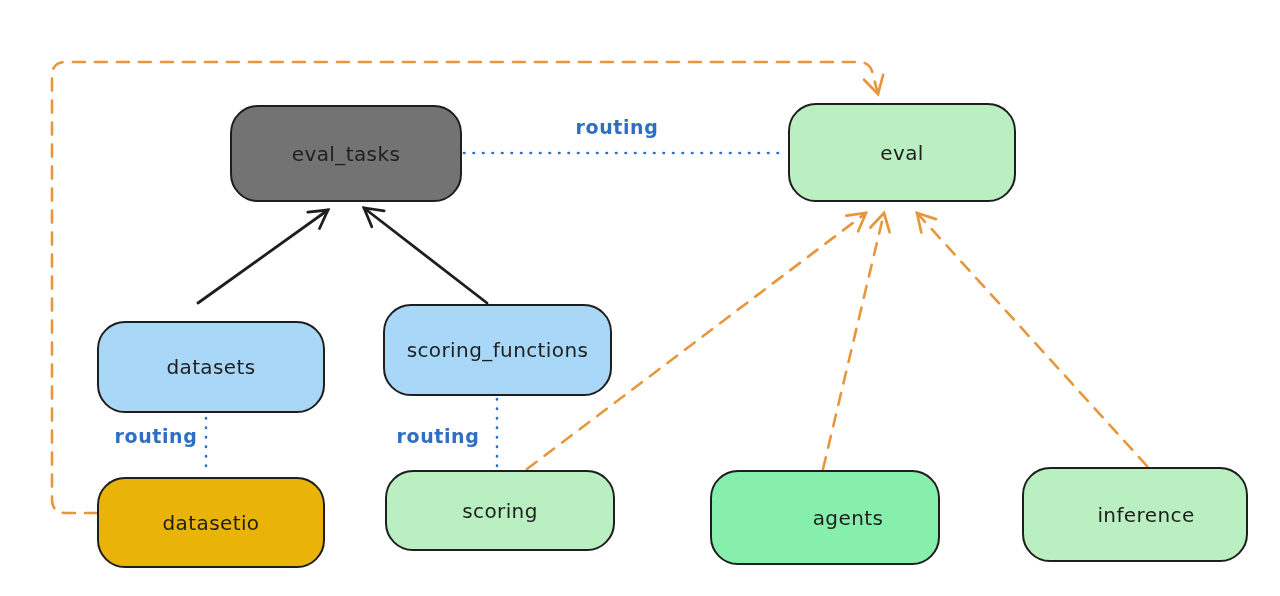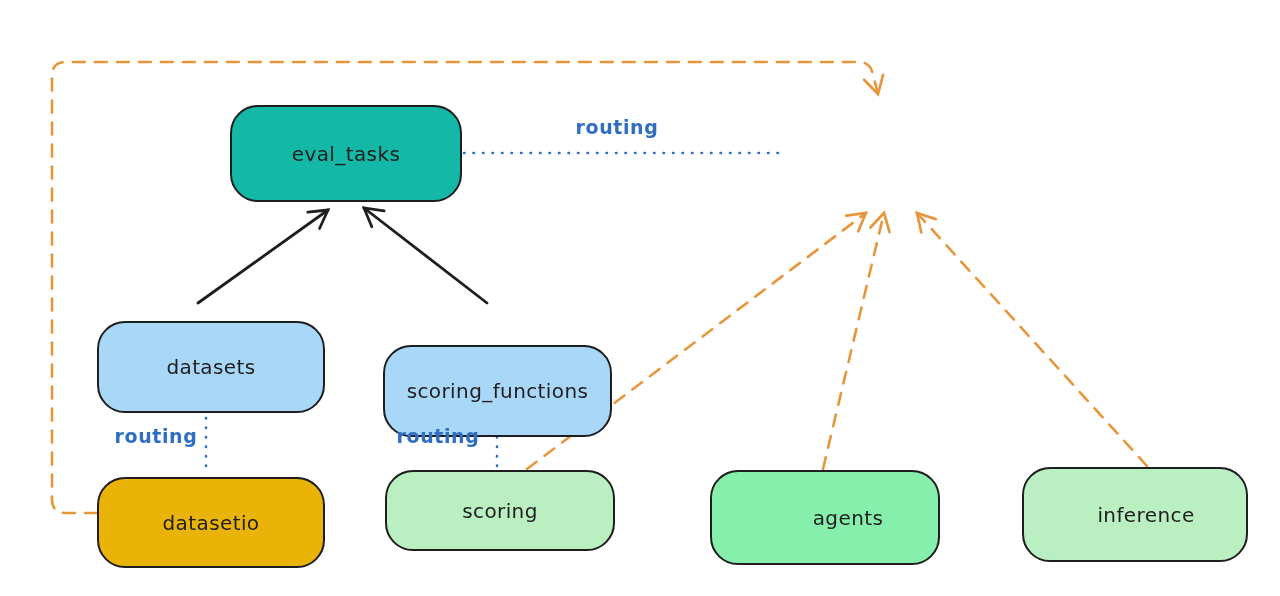--- a/index.html
+++ b/index.html
@@ -76,7 +76,7 @@
     <path d="M1147,466 L917,213" fill="none" stroke-width="2.6" stroke-linecap="round" stroke-dasharray="12 10" marker-end="url(#arrow-orange)" stroke="#e8963c"></path>
   </svg>
 
-  <div class="node" style="left: 230px; top: 105px; width: 232px; height: 97px; background-color: #14b8a6; border-color: rgb(30, 30, 30);">
+  <div class="node" style="left: 230px; top: 105px; width: 232px; height: 97px; background-color: #737373; border-color: rgb(30, 30, 30);">
     <span class="node-label">eval_tasks</span>
   </div>
 

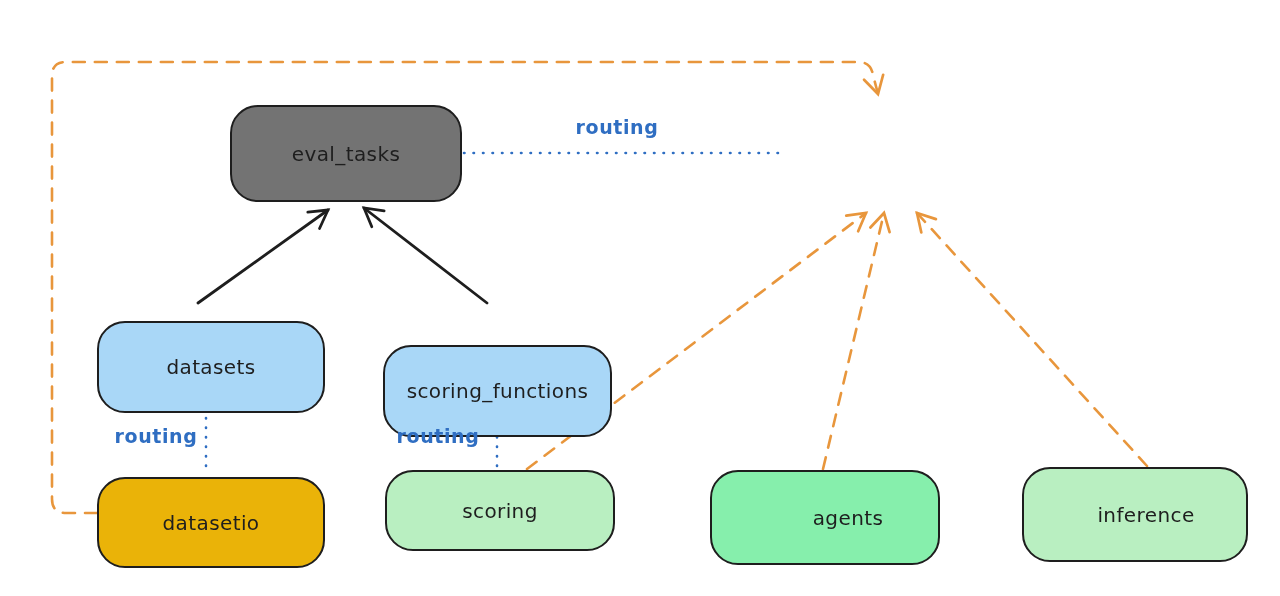--- a/index.html
+++ b/index.html
@@ -80,6 +80,9 @@
     <span class="node-label">eval_tasks</span>
   </div>
 
+  <div class="node" style="left: 788px; top: 103px; width: 228px; height: 99px; background-color: rgb(185, 239, 193); border-color: rgb(30, 30, 30);">
+    <span class="node-label">eval</span>
+  </div>
 
   <div class="node" style="left: 97px; top: 321px; width: 228px; height: 92px; background-color: rgb(169, 215, 247); border-color: rgb(30, 30, 30);">
     <span class="node-label">datasets</span>

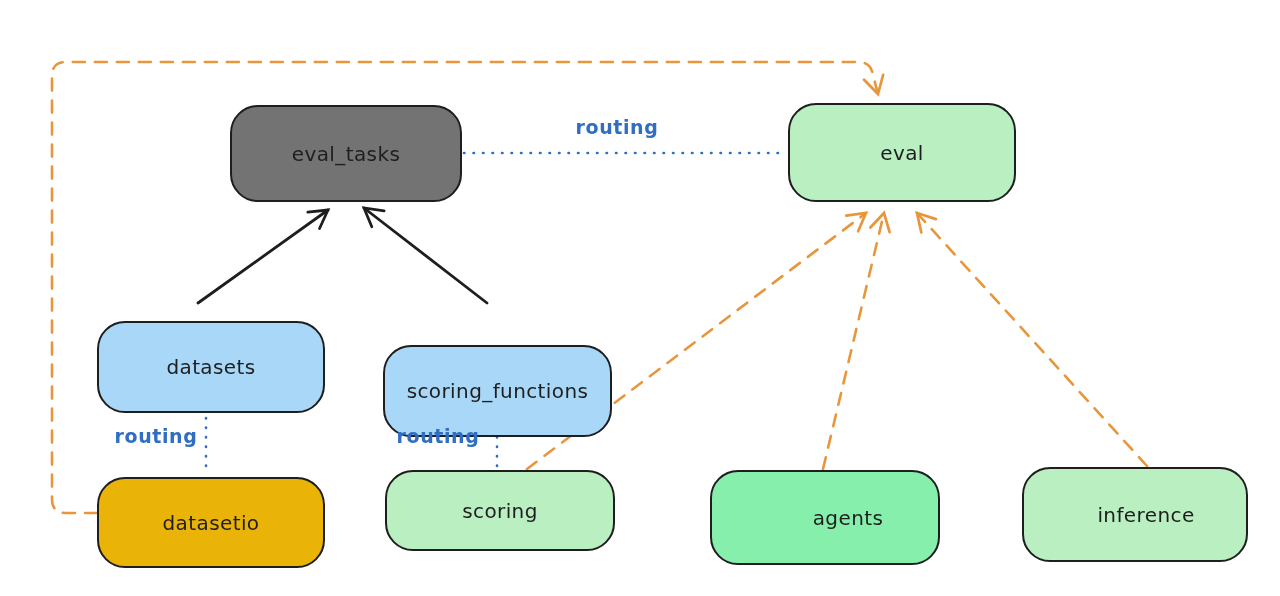--- a/index.html
+++ b/index.html
@@ -88,7 +88,7 @@
     <span class="node-label">datasets</span>
   </div>
 
-  <div class="node" style="left: 383px; top: 304px; width: 229px; height: 92px; background-color: rgb(169, 215, 247); border-color: rgb(30, 30, 30); margin-top: 41px;">
+  <div class="node" style="left: 383px; top: 304px; width: 229px; height: 92px; background-color: rgb(169, 215, 247); border-color: rgb(30, 30, 30);">
     <span class="node-label">scoring_functions</span>
   </div>
 

